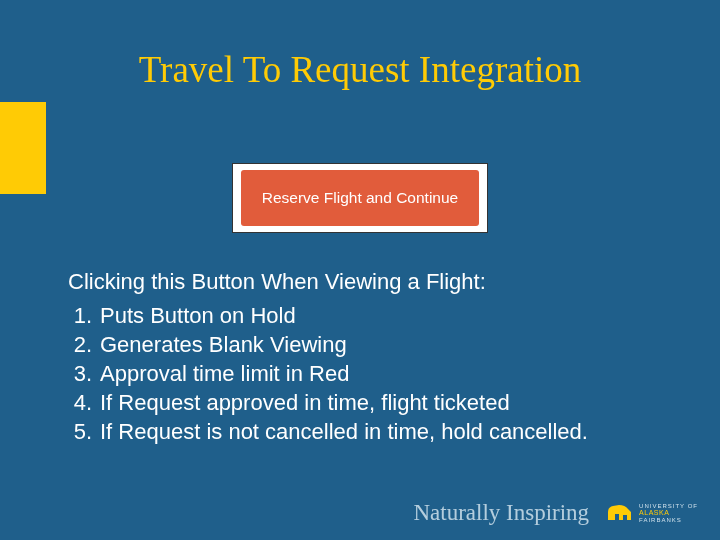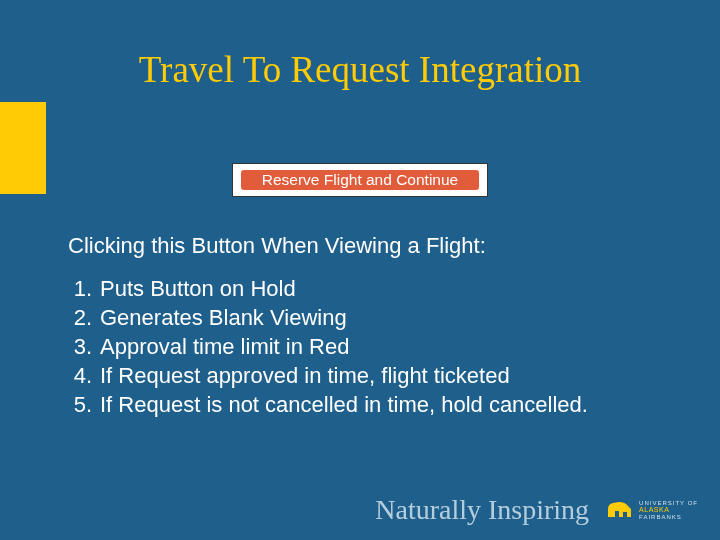--- a/index.html
+++ b/index.html
@@ -45,7 +45,7 @@
     color: #fff;
     font-size: 15.5px;
     text-align: center;
-    padding: 1px 0;
+    padding: 19px 0;
     border-radius: 3px;
     border: none;
     font-family: Arial, sans-serif;

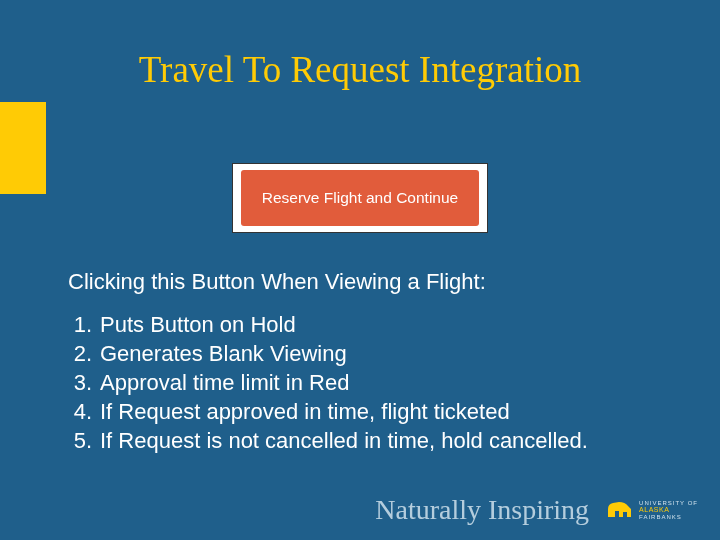--- a/index.html
+++ b/index.html
@@ -57,7 +57,7 @@
     font-size: 22px;
     line-height: 1.32;
   }
-  .lead { margin-bottom: 14px; }
+  .lead { margin-bottom: 5px; }
   .list { list-style: none; }
   .list li { display: flex; }
   .num { width: 32px; flex-shrink: 0; text-align: right; padding-right: 8px; }

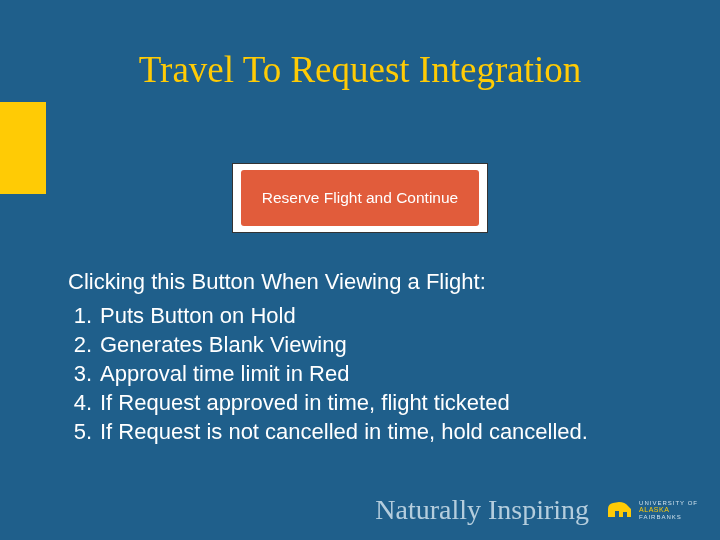--- a/index.html
+++ b/index.html
@@ -73,7 +73,7 @@
   .inspiring {
     color: #cfe1ec;
     font-family: 'Brush Script MT', cursive;
-    font-size: 28px;
+    font-size: 23px;
     opacity: 0.85;
   }
   .logo {

